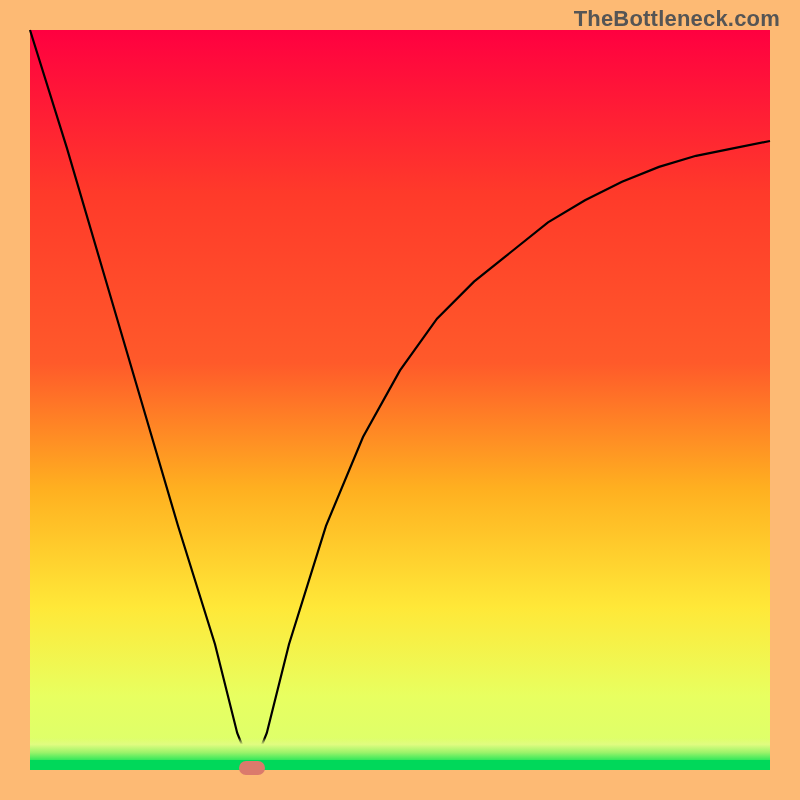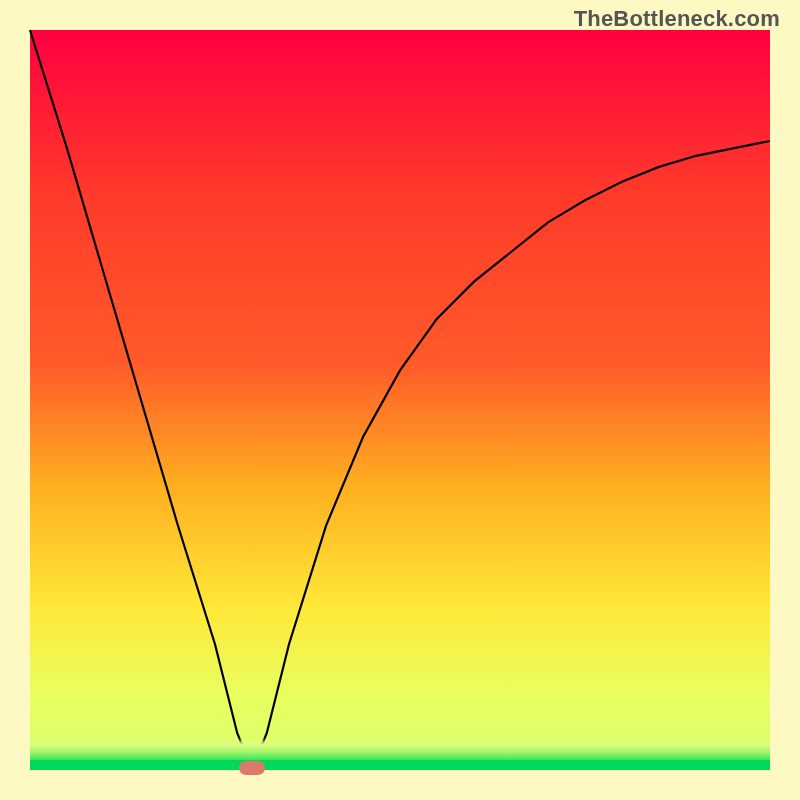--- a/index.html
+++ b/index.html
@@ -15,7 +15,7 @@
     position: relative;
     width: 800px;
     height: 800px;
-    background: #fef9c3;
+    background: #fdba74;
   }
   .watermark {
     position: absolute;

